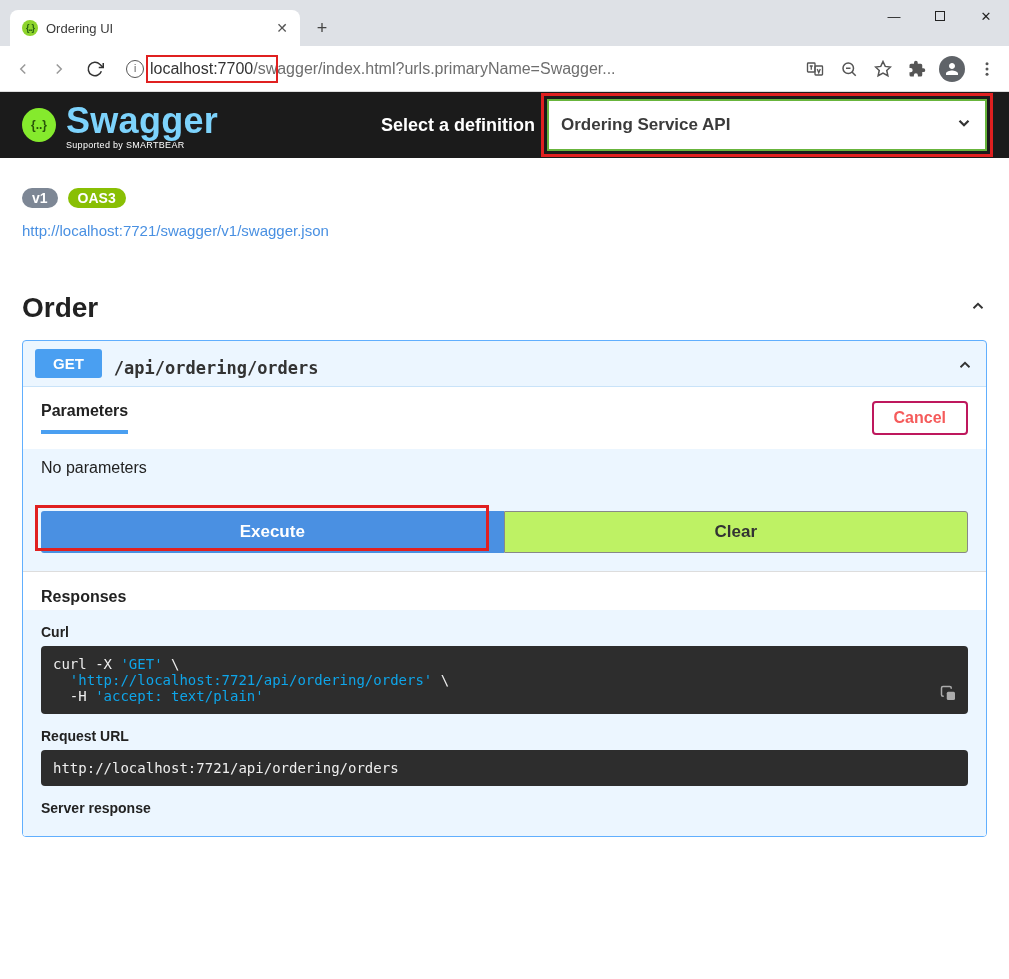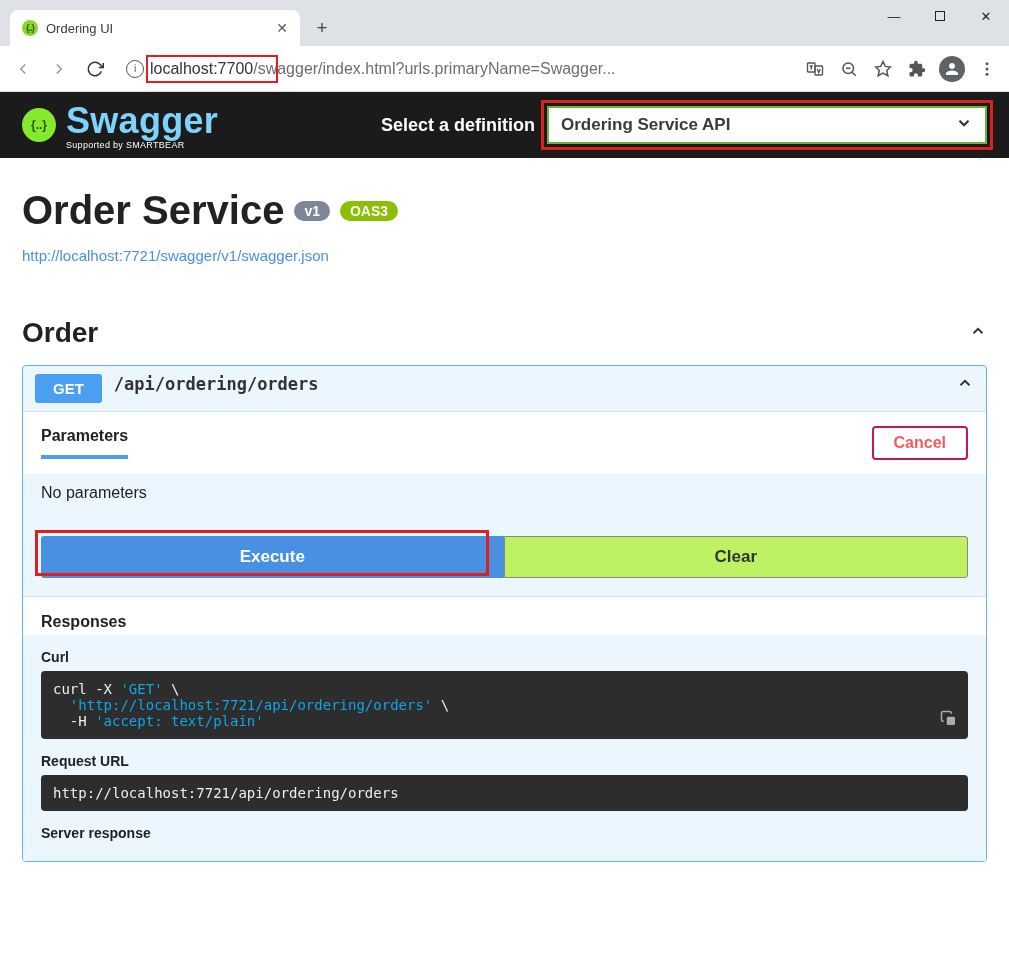--- a/index.html
+++ b/index.html
@@ -43,7 +43,7 @@
 .sw-def .label { color: #fff; font-size: 18px; font-weight: 700; }
 .sw-sel-wrap { position: relative; }
 .sw-sel-wrap .redbox { position: absolute; left: -6px; top: -6px; right: -6px; bottom: -6px; border: 3px solid #e02020; pointer-events: none; }
-.sw-sel { width: 440px; height: 38px; background: #fff; border: 2px solid #68b53c; display: flex; align-items: center; padding: 0 12px; font-size: 17px; font-weight: 700; color: #3b3b3b; cursor: pointer; justify-content: space-between; }
+.sw-sel { width: 440px; height: 52px; background: #fff; border: 2px solid #68b53c; display: flex; align-items: center; padding: 0 12px; font-size: 17px; font-weight: 700; color: #3b3b3b; cursor: pointer; justify-content: space-between; }
 
 .sw-content { padding: 30px 22px 20px 22px; }
 .sw-title-row { display: flex; align-items: center; gap: 10px; }

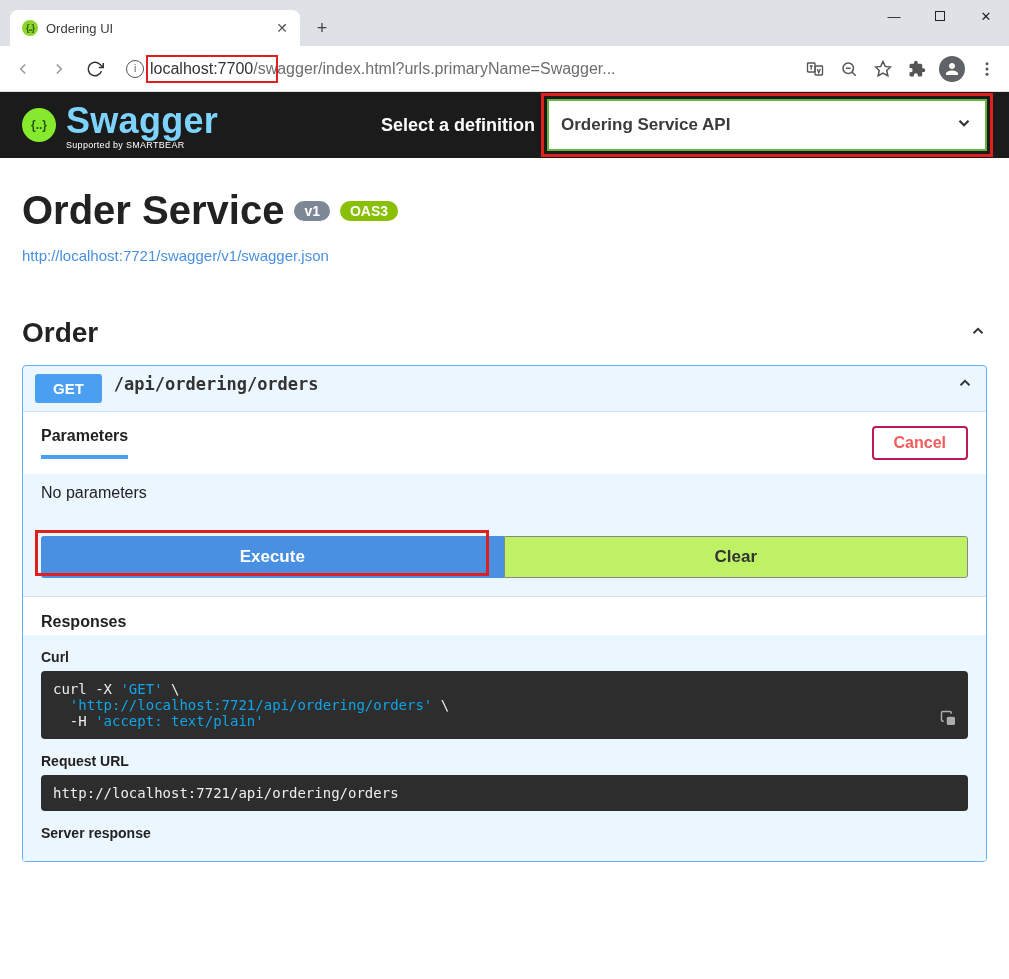--- a/index.html
+++ b/index.html
@@ -197,7 +197,6 @@
 
   <div class="sw-content">
     <div class="sw-title-row">
-      <h1 class="sw-title">Order Service</h1>
       <span class="sw-badge-v">v1</span>
       <span class="sw-badge-oas">OAS3</span>
     </div>

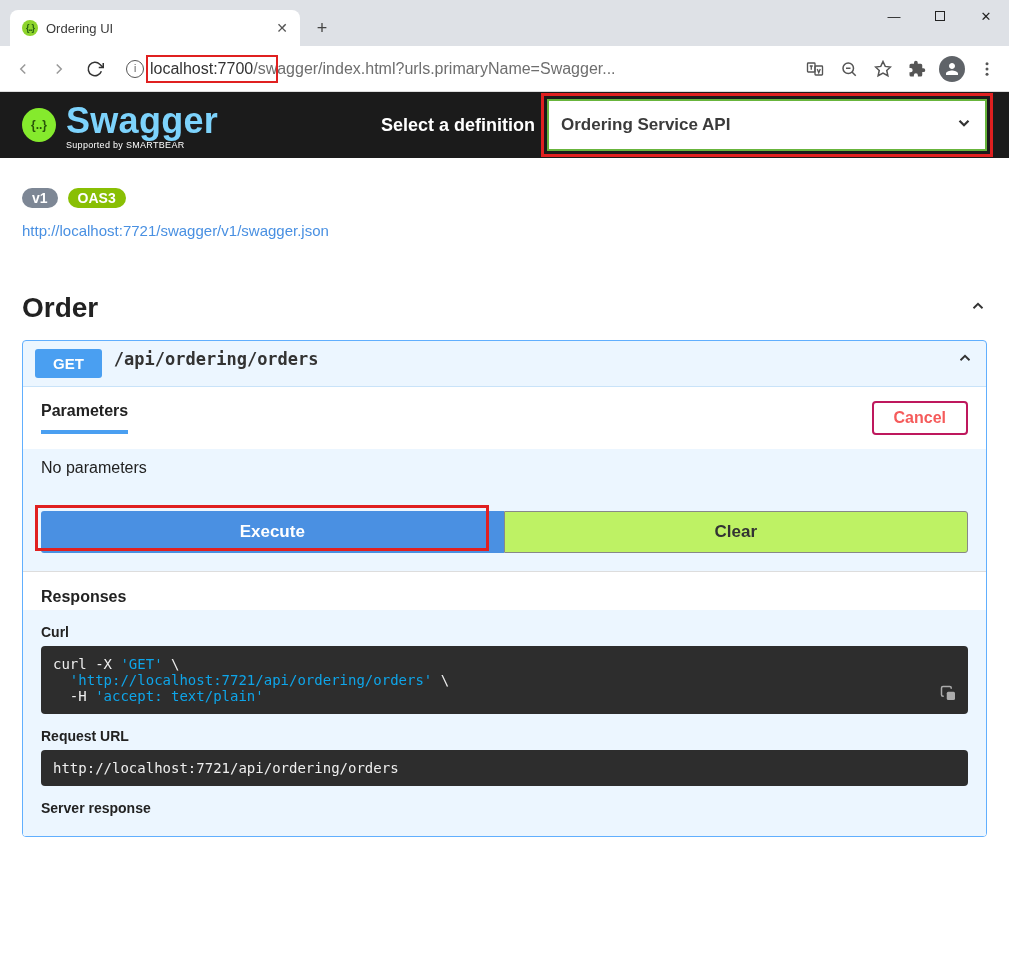--- a/index.html
+++ b/index.html
@@ -56,7 +56,7 @@
 .sw-tag h2 { font-size: 28px; font-weight: 800; color: #222; }
 
 .sw-op { margin-top: 12px; border: 1px solid #61affe; border-radius: 4px; background: #ecf6ff; overflow: hidden; }
-.sw-op-header { display: flex; align-items: flex-start; padding: 8px 12px; cursor: pointer; }
+.sw-op-header { display: flex; align-items: flex-end; padding: 8px 12px; cursor: pointer; }
 .sw-method { background: #4a9ff1; color: #fff; font-weight: 700; padding: 6px 18px; border-radius: 3px; font-size: 15px; }
 .sw-path { font-family: "Consolas", monospace; font-size: 17px; color: #333; font-weight: 600; margin-left: 12px; }
 .sw-op-header .chev { margin-left: auto; }

